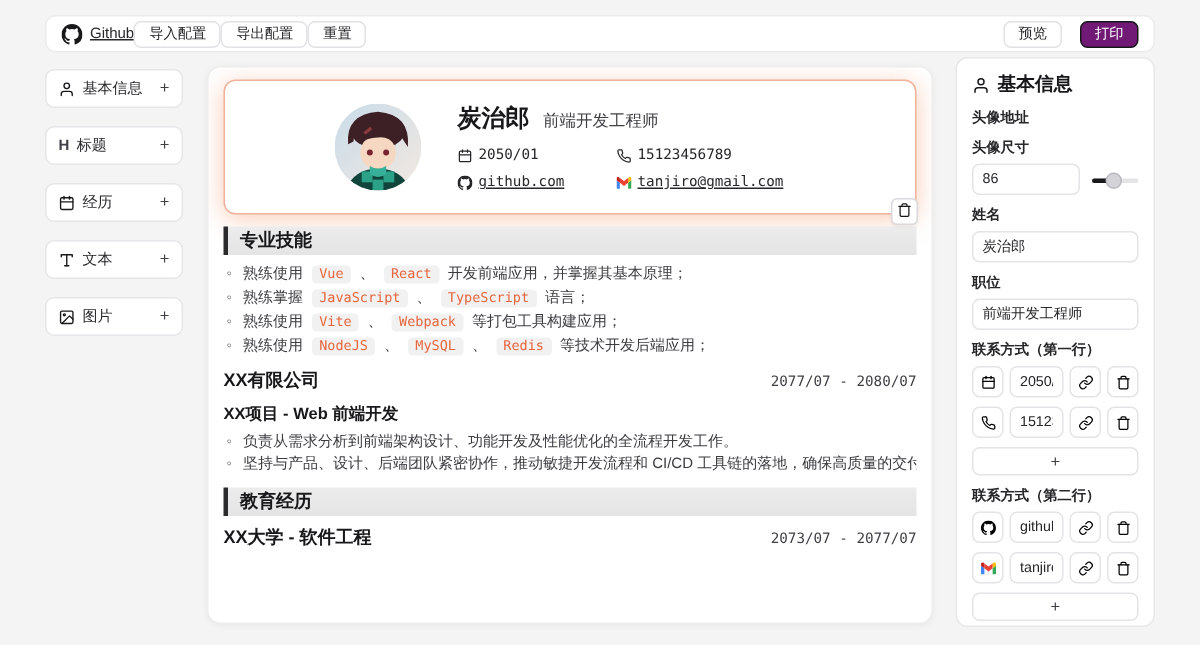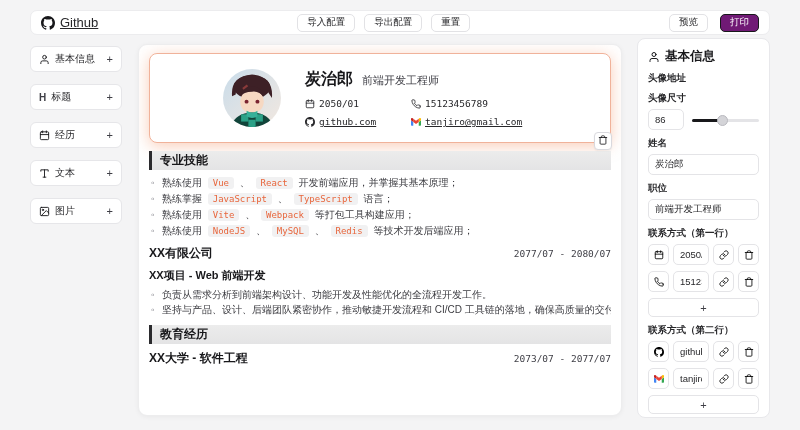--- a/index.html
+++ b/index.html
@@ -18,7 +18,7 @@
   }
   .brand { display:flex; align-items:center; gap:5px; cursor:pointer; }
   .brand .icn svg { width:14px; height:14px; display:block; }
-  .brand-label { font-size:13px; text-decoration:underline; color:#27272a;text-align:center; }
+  .brand-label { font-size:10px; text-decoration:underline; color:#27272a;text-align:center; }
   .topbar-center { flex:1; display:flex; justify-content:center; gap:9px; }
   .btn {
     height:18px; padding:0 9px; background:#fff; border:1px solid #e2e2e5;

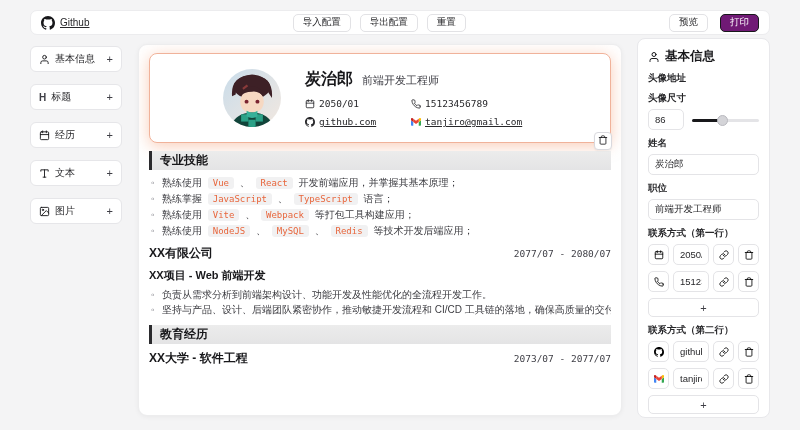--- a/index.html
+++ b/index.html
@@ -19,7 +19,7 @@
   .brand { display:flex; align-items:center; gap:5px; cursor:pointer; }
   .brand .icn svg { width:14px; height:14px; display:block; }
   .brand-label { font-size:10px; text-decoration:underline; color:#27272a;text-align:center; }
-  .topbar-center { flex:1; display:flex; justify-content:center; gap:9px; }
+  .topbar-center { flex:1; display:flex; }
   .btn {
     height:18px; padding:0 9px; background:#fff; border:1px solid #e2e2e5;
     border-radius:5px; font-size:9.5px; color:#27272a; display:inline-flex;

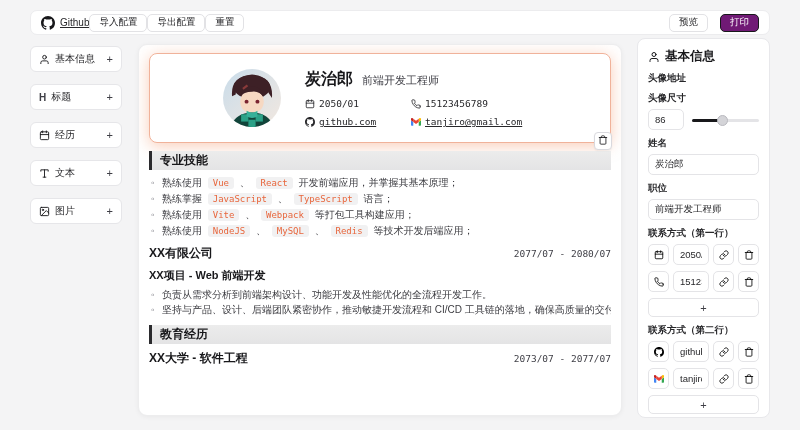--- a/index.html
+++ b/index.html
@@ -115,7 +115,7 @@
   .thumb-round { border-radius:50%; box-shadow:0 0 0 1.5px #fff,0 0 6px 2.5px rgba(244,138,92,.75); }
   .thumb-square { border-radius:4px; }
   .size-row { display:flex; align-items:center; gap:8px; }
-  .size-row .f-input { width:36px; flex:none; }
+  .size-row .f-input { width:72px; flex:none; }
   .slider { flex:1; height:12px; position:relative; cursor:pointer; }
   .slider-track { position:absolute; top:5px; left:0; right:0; height:3px; border-radius:2px; background:#e4e4e7; }
   .slider-fill { position:absolute; top:5px; left:0; width:45%; height:3px; border-radius:2px; background:#18181b; }

